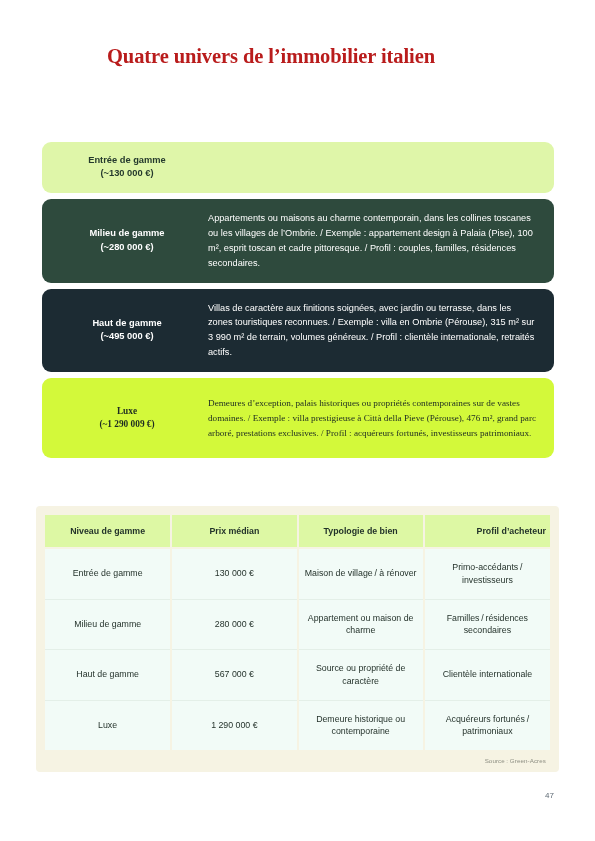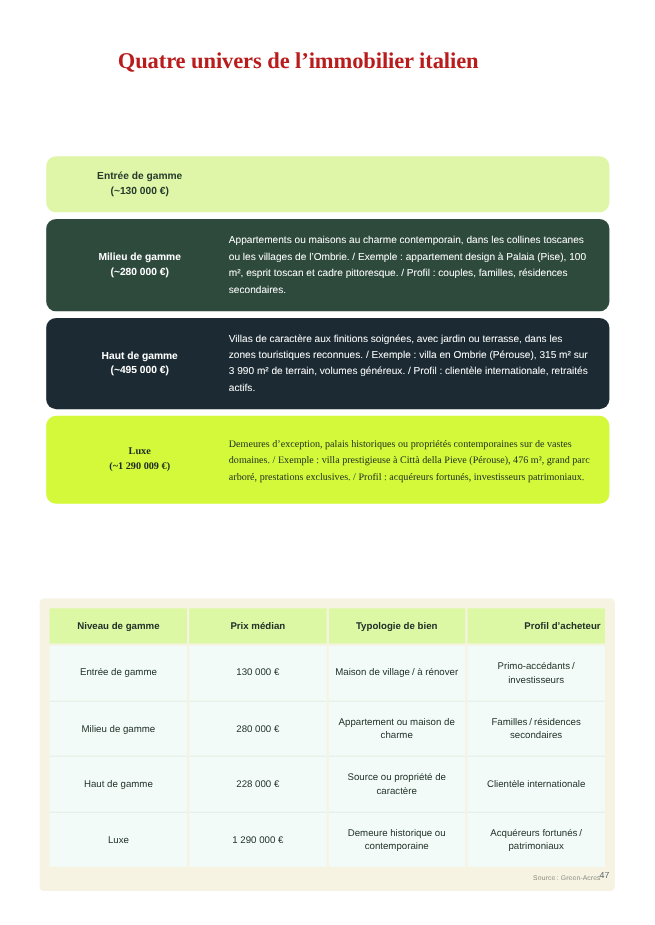--- a/index.html
+++ b/index.html
@@ -105,7 +105,6 @@
     border-radius: 4px;
     padding: 9px 9px 6px 9px;
     box-sizing: border-box;
-    margin-top: 38px;
   }
   table.data {
     width: 100%;

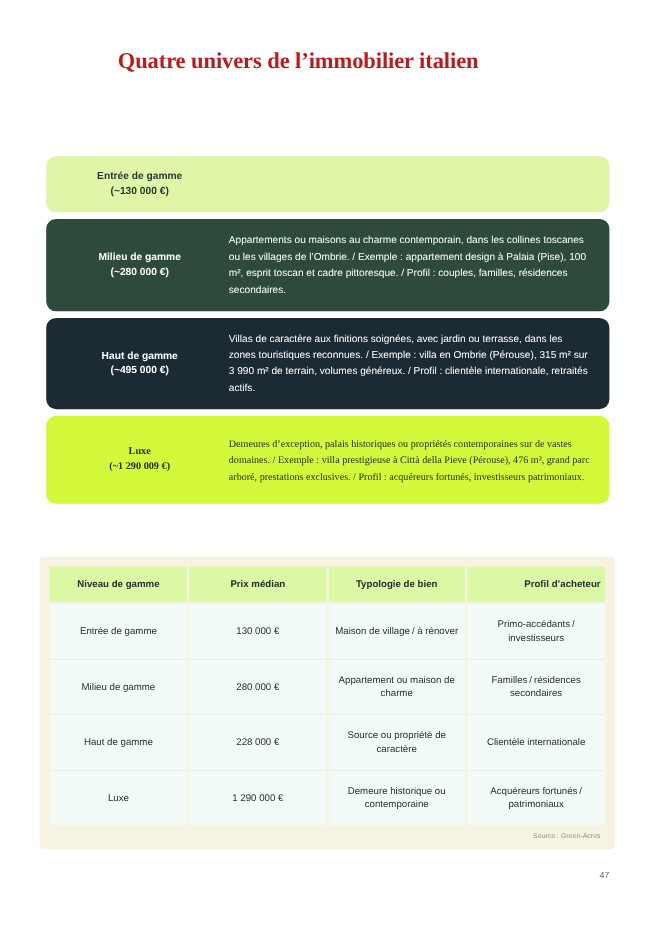--- a/index.html
+++ b/index.html
@@ -223,7 +223,7 @@
         </tr>
         <tr>
           <td>Haut de gamme</td>
-          <td>228 000 €</td>
+          <td>567 000 €</td>
           <td>Source ou propriété de caractère</td>
           <td>Clientèle internationale</td>
         </tr>

